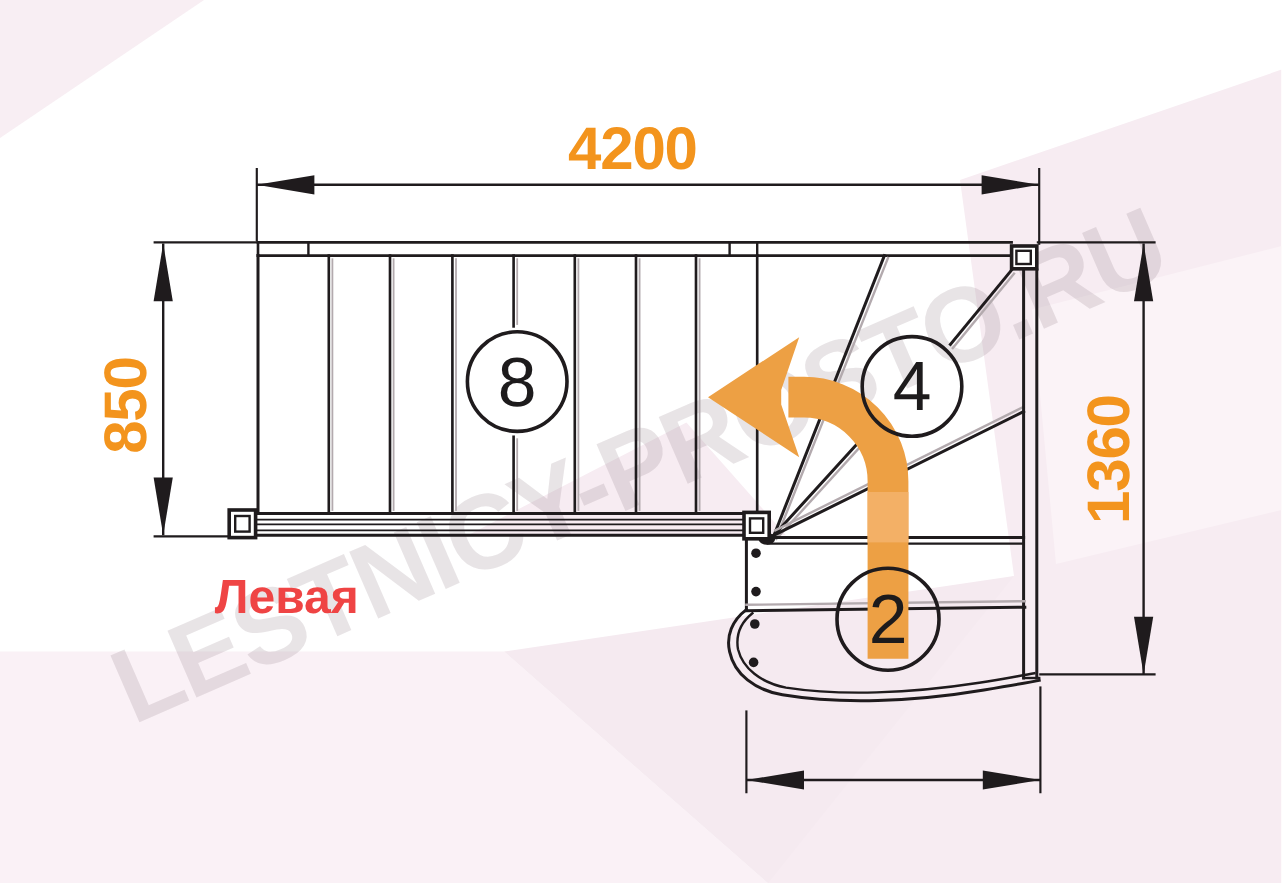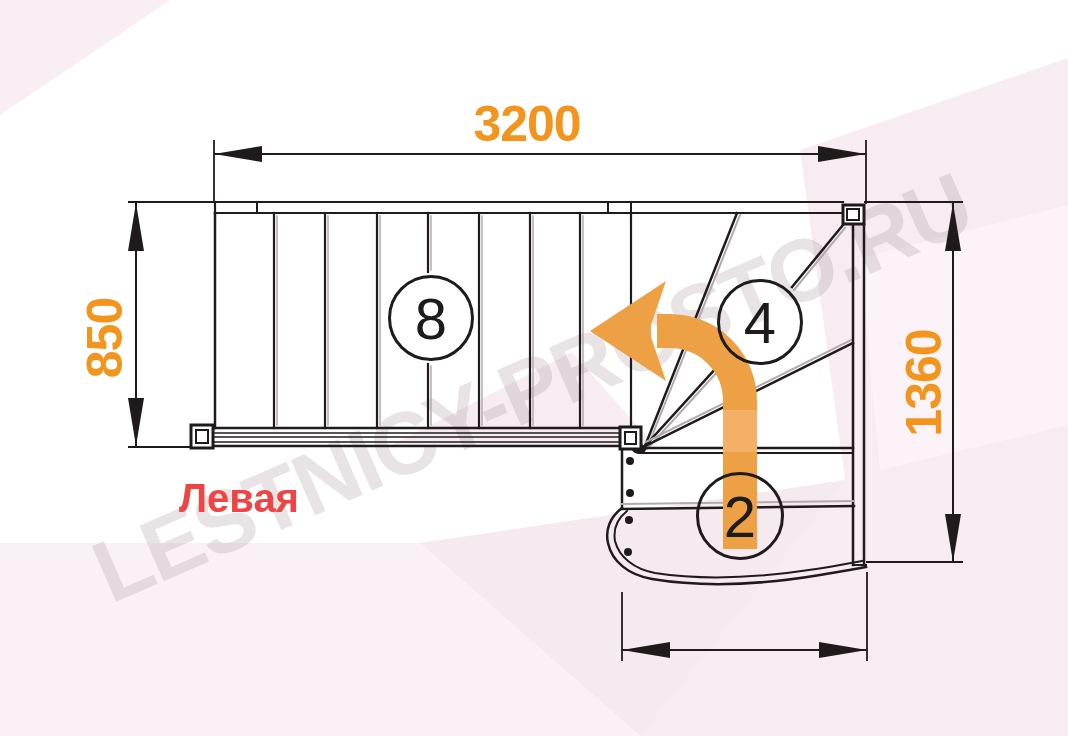--- a/index.html
+++ b/index.html
@@ -199,7 +199,7 @@
     </g>
   </svg>
 
-  <div class="dim-label" style="left:427px;top:98px;">3200</div>
+  <div class="dim-label" style="left:427px;top:98px;">4200</div>
 
   <div class="dim-label rot" style="left:5px;top:312px;">850</div>
 

